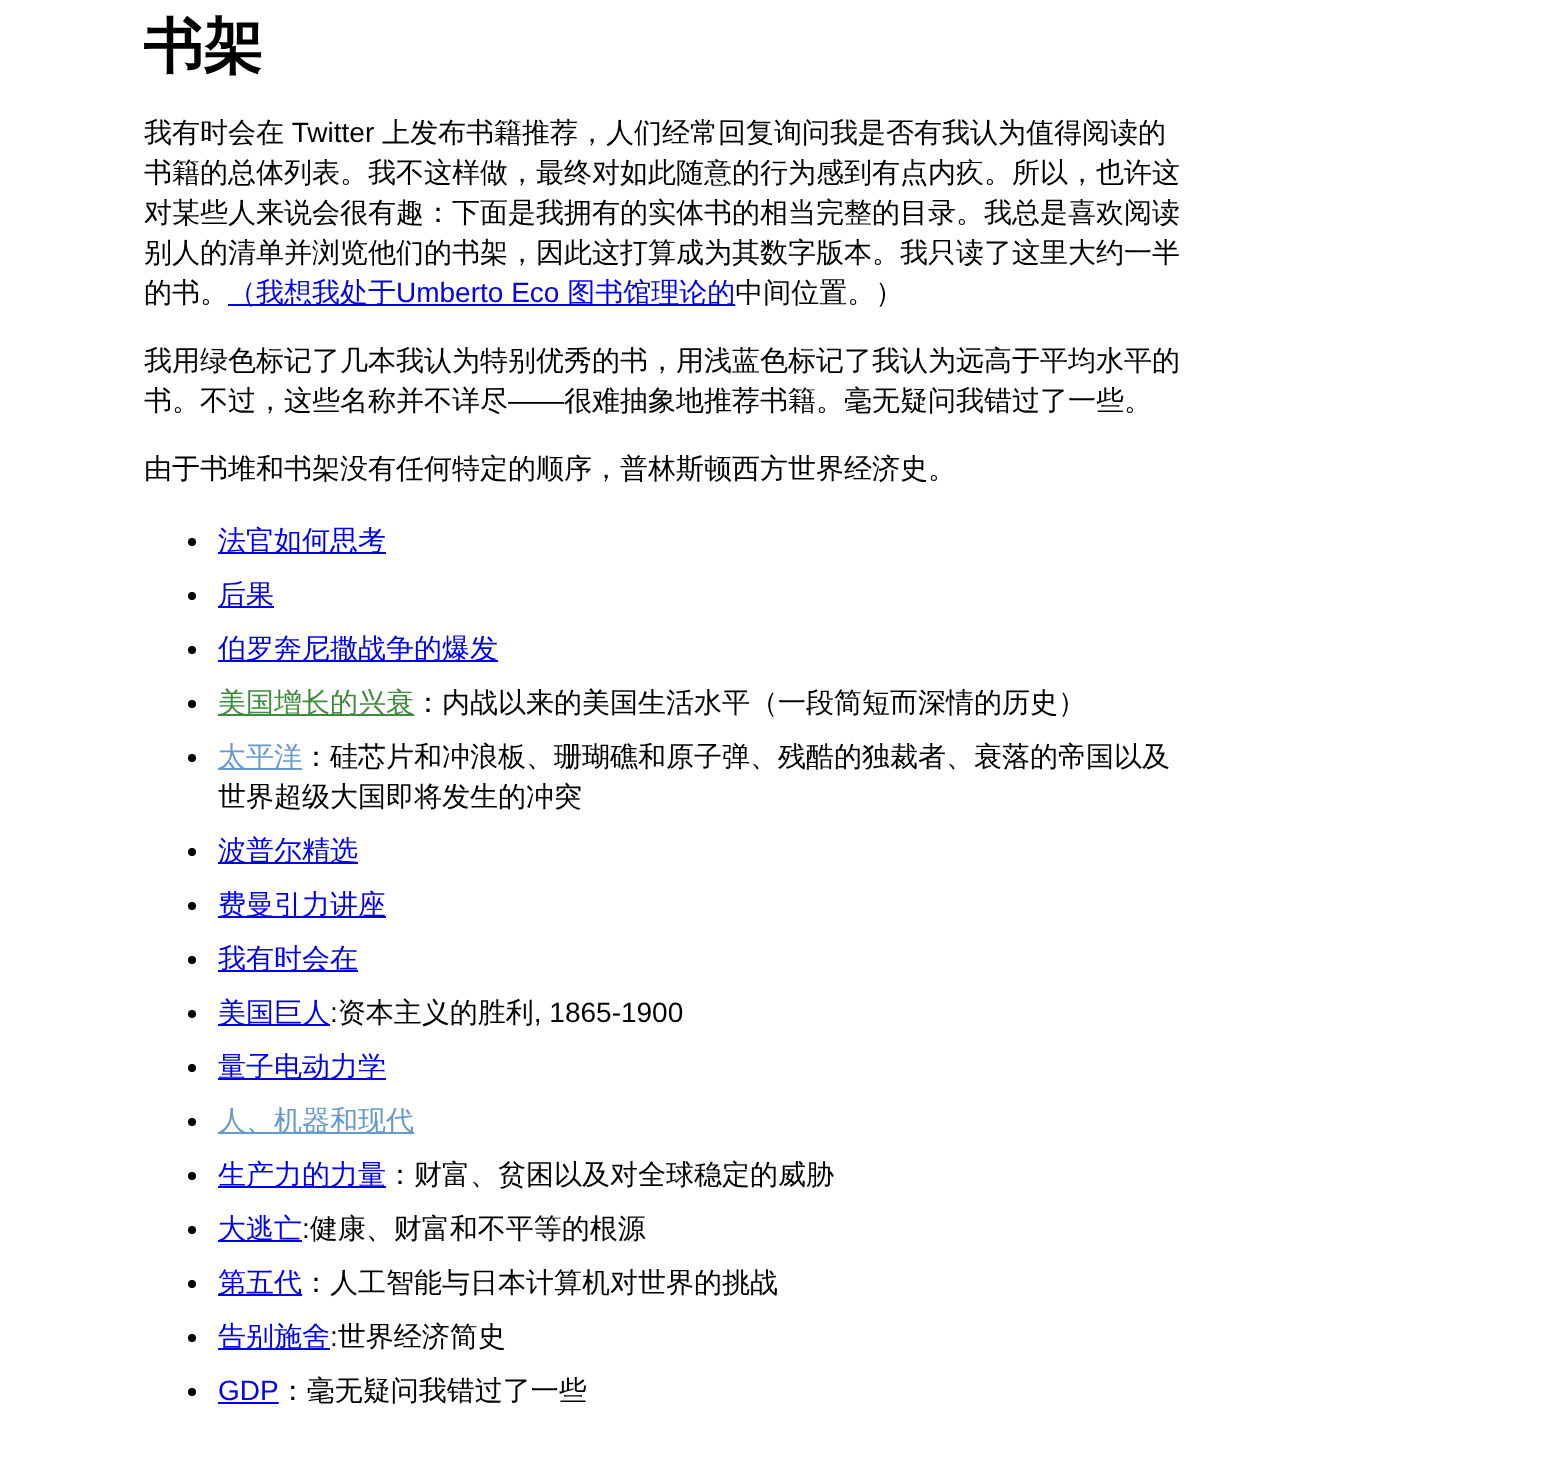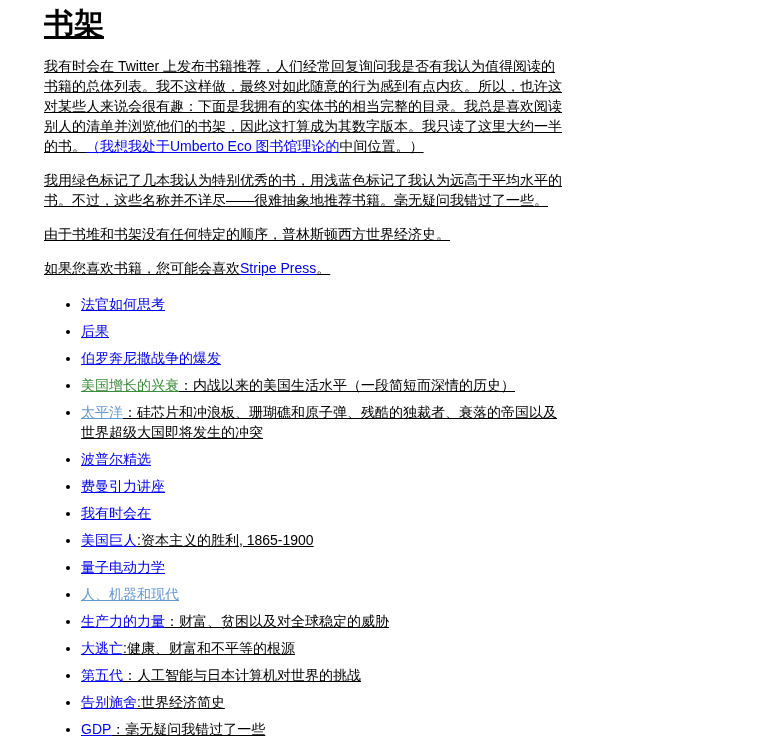--- a/index.html
+++ b/index.html
@@ -24,11 +24,10 @@
     background: var(--bg-color);
   }
   .content {
-    margin: 8px 0 0 44px;
+    margin: 8px 0 0 72px;
     width: 520px;
     font-size: 14px;
     line-height: 20px;
-    text-decoration: underline;
   }
   h1.title {
     font-size: 30px;

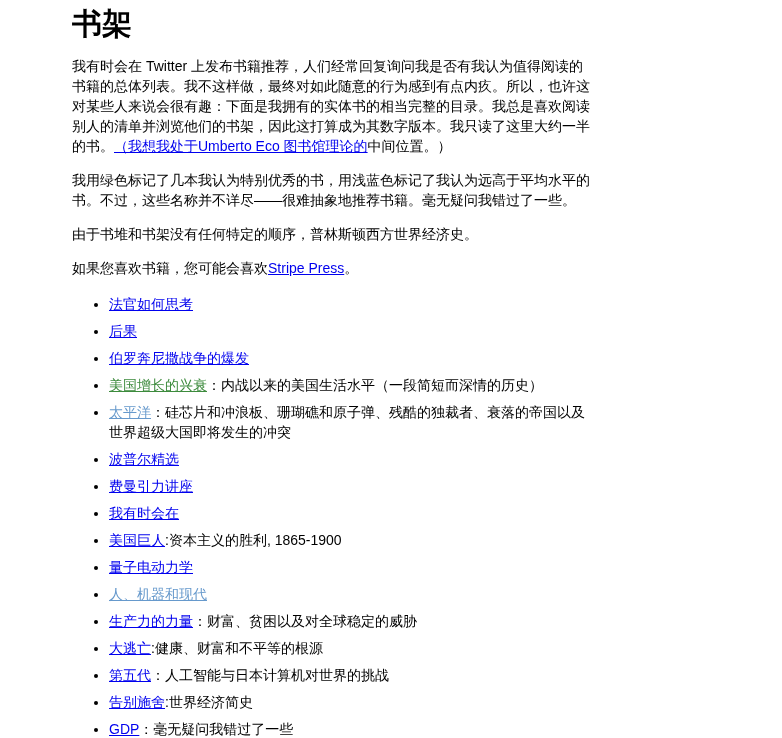--- a/index.html
+++ b/index.html
@@ -69,7 +69,6 @@
 
     <p class="para">由于书堆和书架没有任何特定的顺序，普林斯顿西方世界经济史。</p>
 
-    <p class="para"><span>如果您喜欢书籍，您可能会喜欢</span><a class="lnk" href="#">Stripe Press</a><span>。</span></p>
 
     <ul class="books" id="book-list">
         <li><a href="#" class="lnk normal">法官如何思考</a></li>

